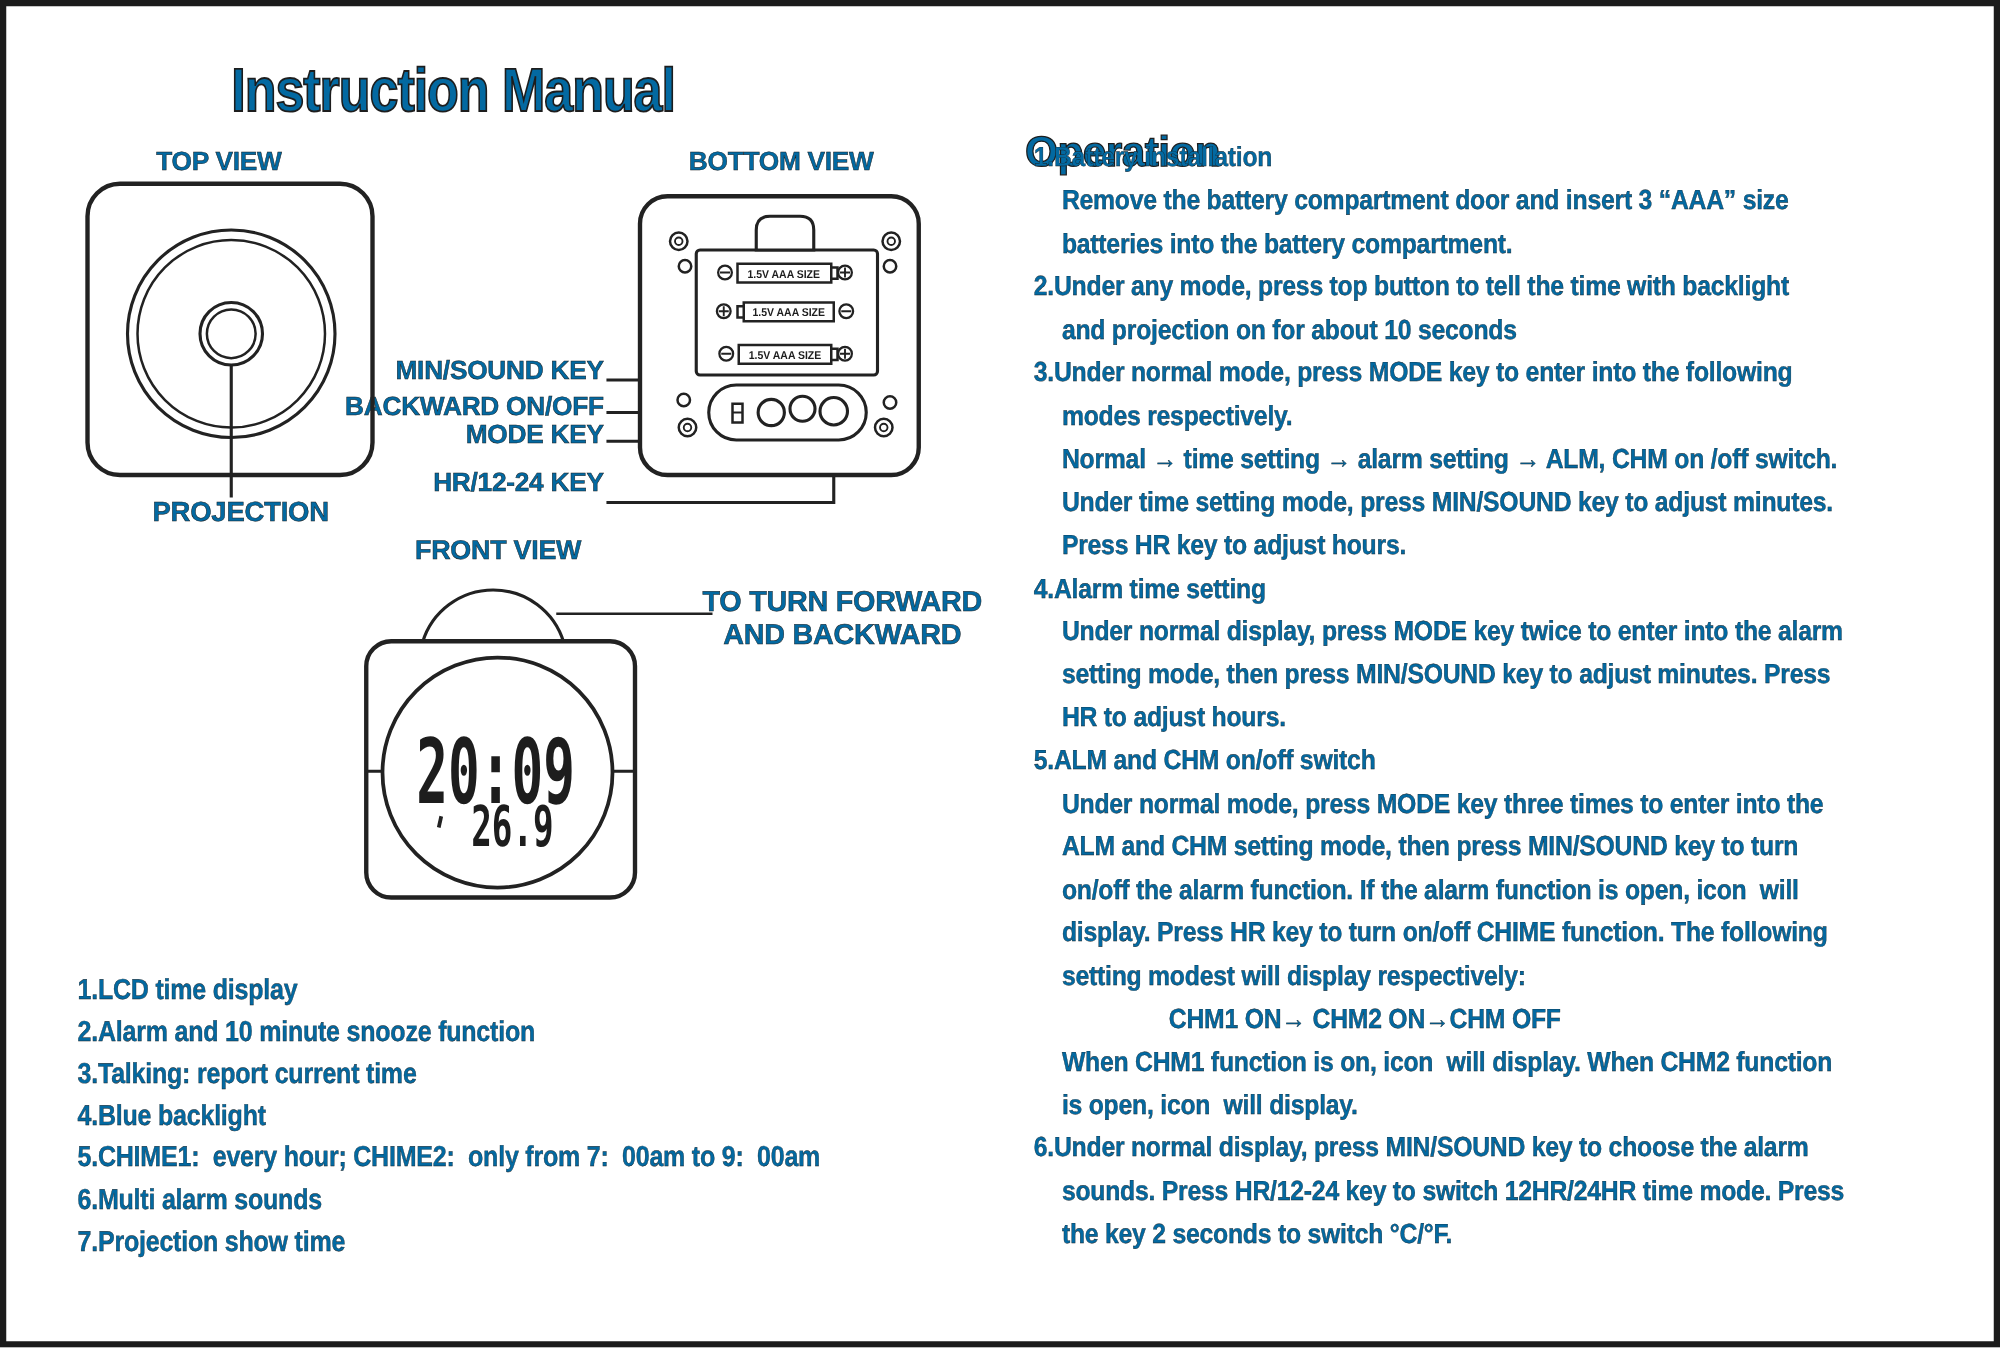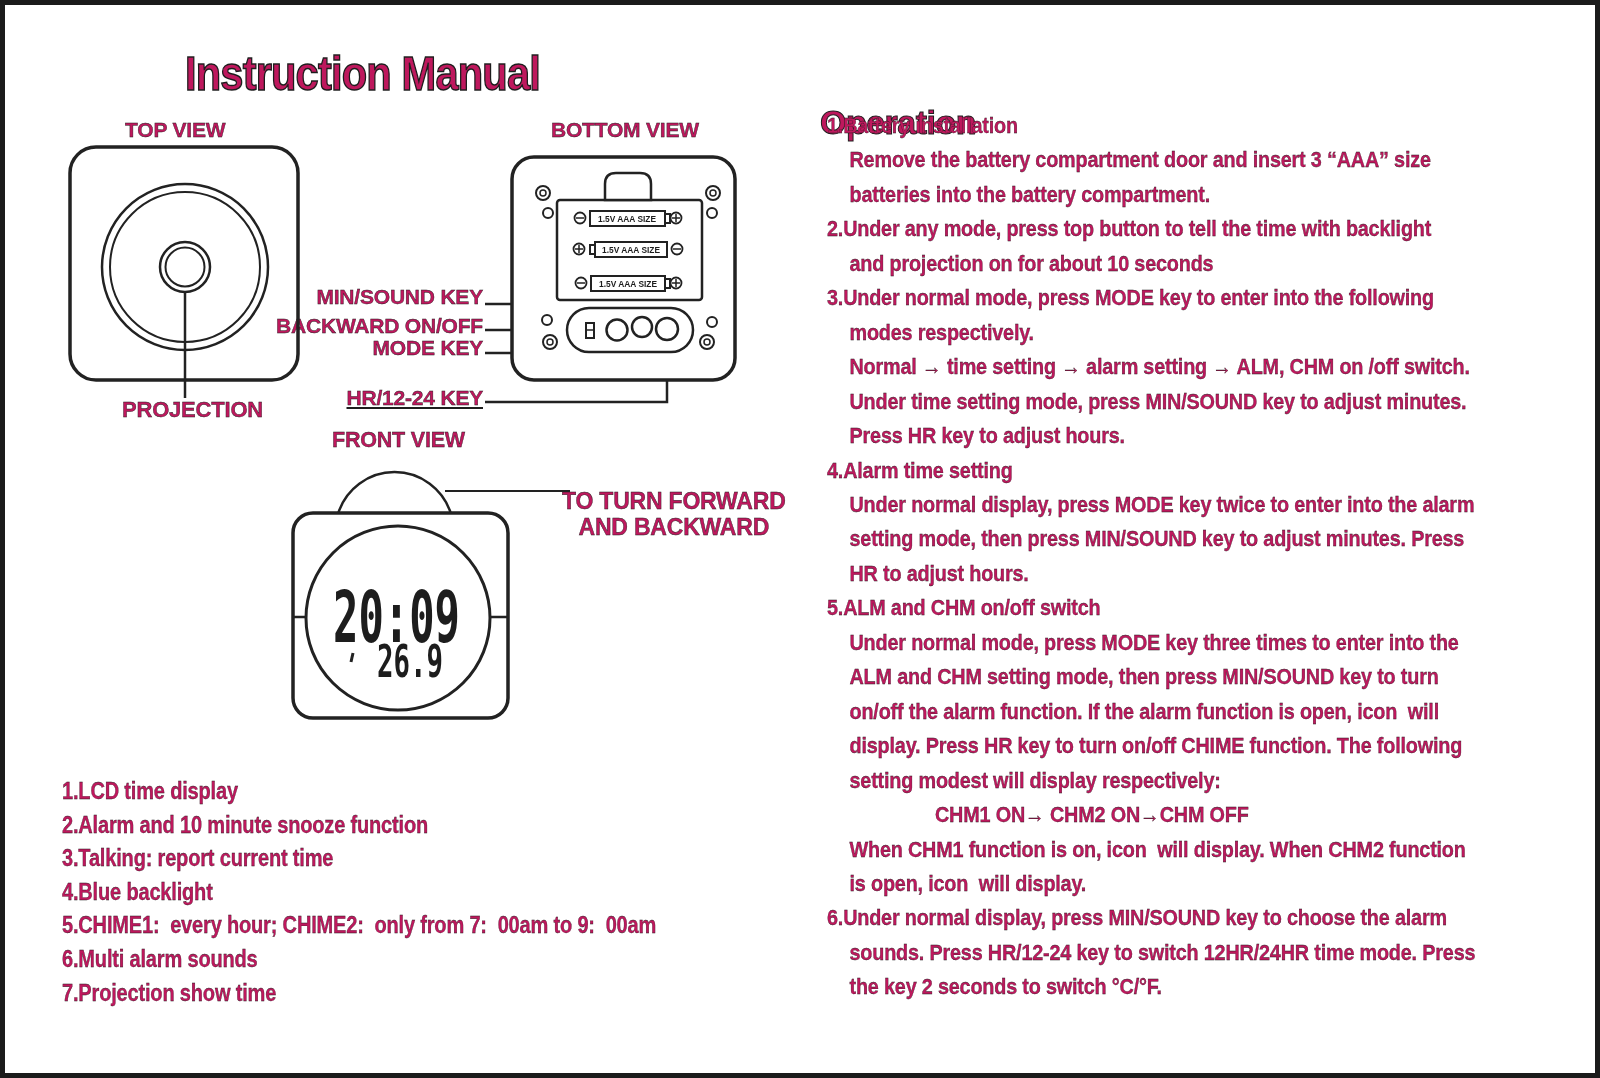--- a/index.html
+++ b/index.html
@@ -10,7 +10,7 @@
     background:#ffffff;
     border:5px solid #1b1b1b;
     font-family:"Liberation Sans",sans-serif;
-    color:#be185d;
+    color:#0369a1;
     overflow:hidden;
   }
   .abs{position:absolute;}

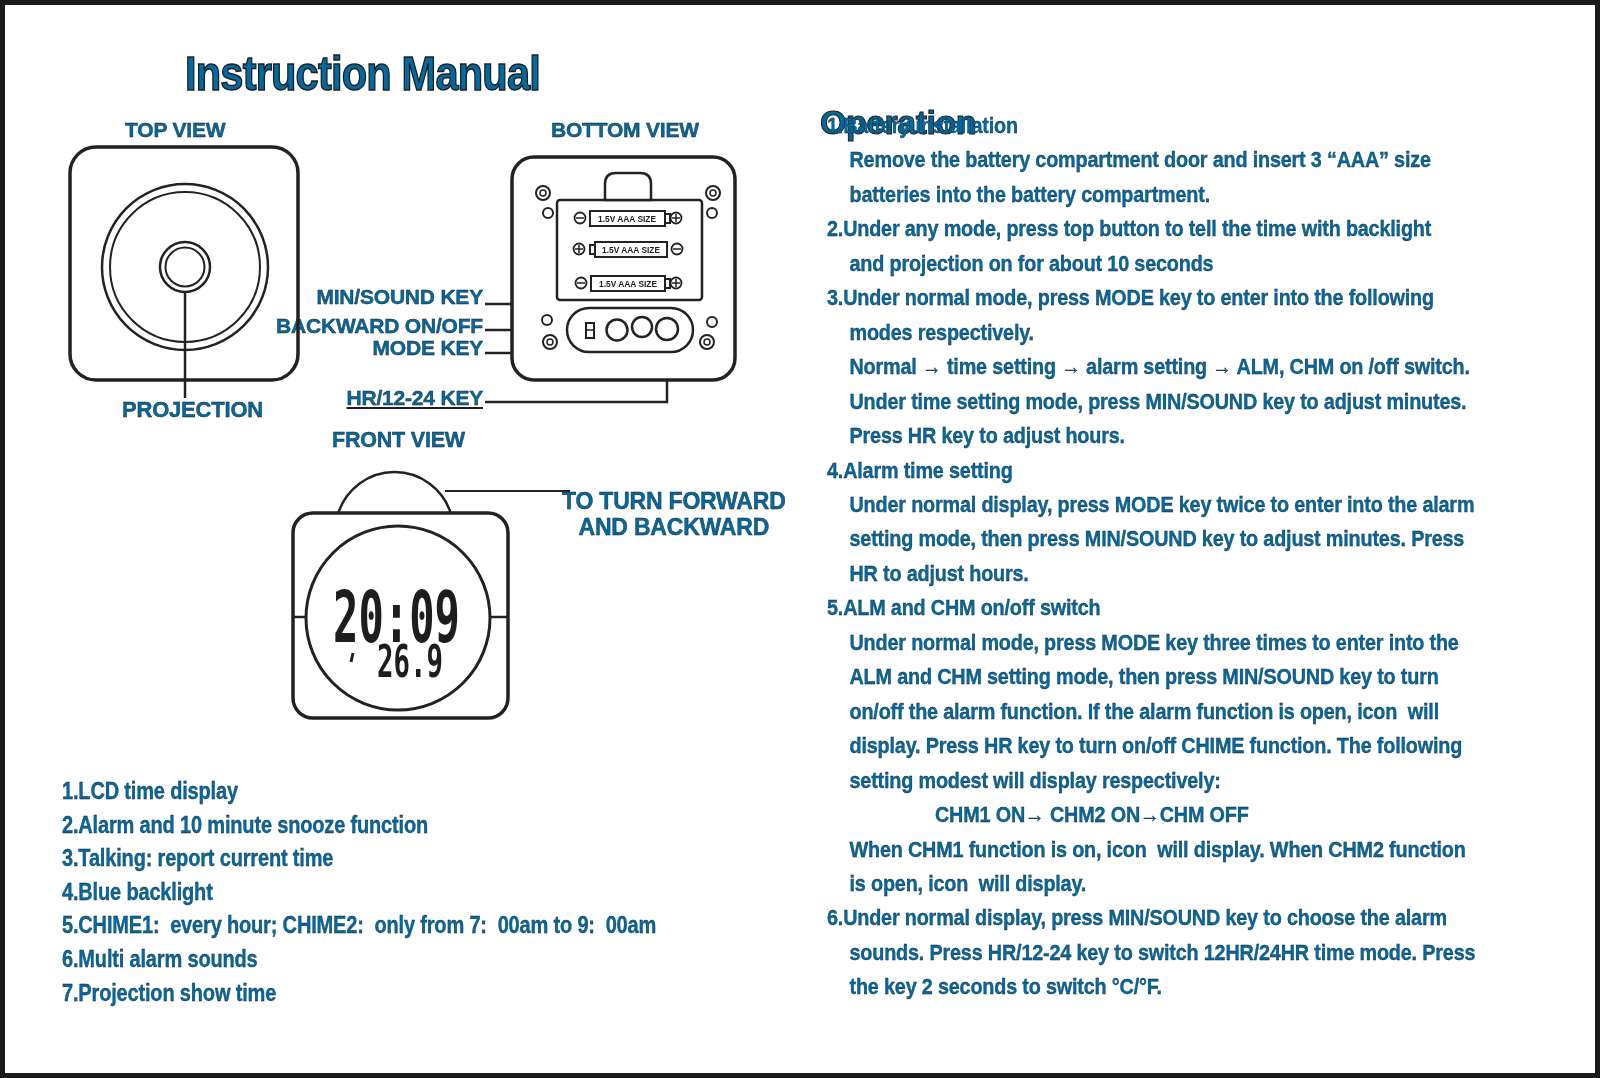--- a/index.html
+++ b/index.html
@@ -47,7 +47,7 @@
   .co-minsound{top:280px;}
   .co-talking{top:309px;}
   .co-mode{top:331px;padding-left:13px;}
-  .co-hr{top:381px;text-decoration:underline;}
+  .co-hr{top:370px;}
   
   .fn-list{
     left:57px;top:770px;width:760px;

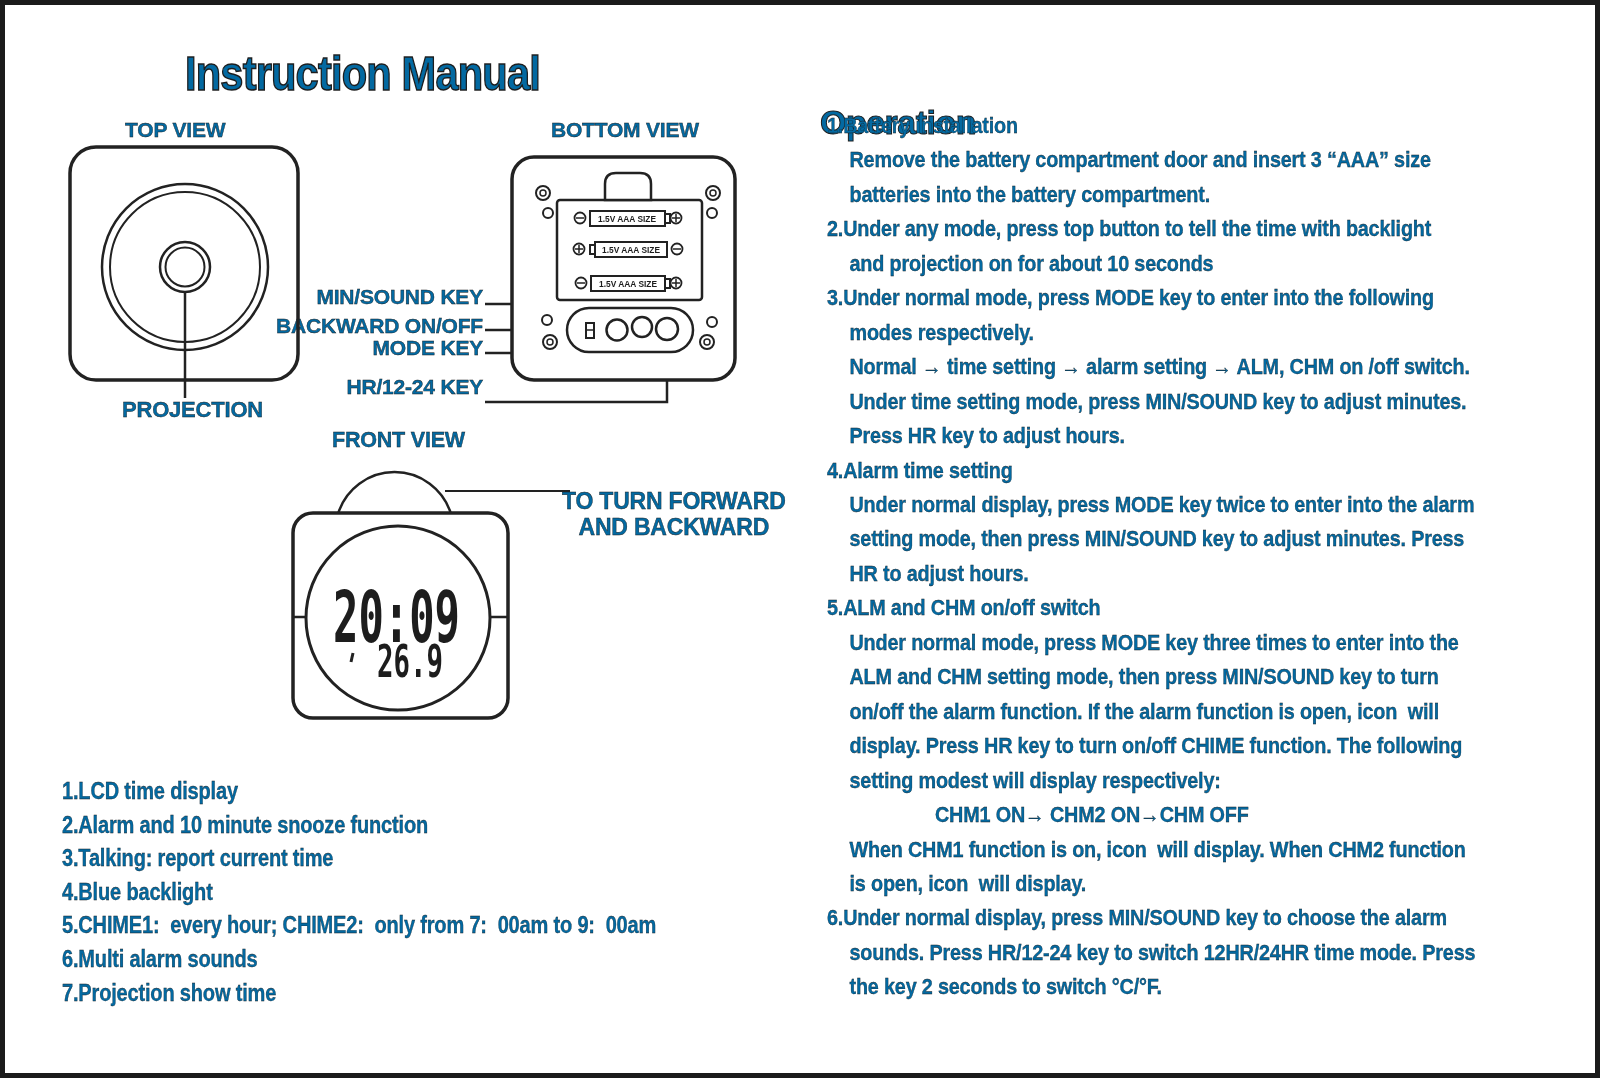--- a/index.html
+++ b/index.html
@@ -41,7 +41,7 @@
   .bottom-view-label{left:546px;top:113px;}
   .front-view-label{left:327px;top:423px;font-size:21.5px;}
   .projection-label{left:117px;top:392px;font-size:22px;}
-  .turn-callout{left:557px;top:483px;font-size:23px;line-height:26px;}
+  .turn-callout{left:557px;top:463px;font-size:23px;line-height:26px;}
   .btm-callouts{left:280px;top:0;width:198px;text-align:right;}
   .btm-callouts .dlabel{position:absolute;right:0;white-space:nowrap;}
   .co-minsound{top:280px;}

